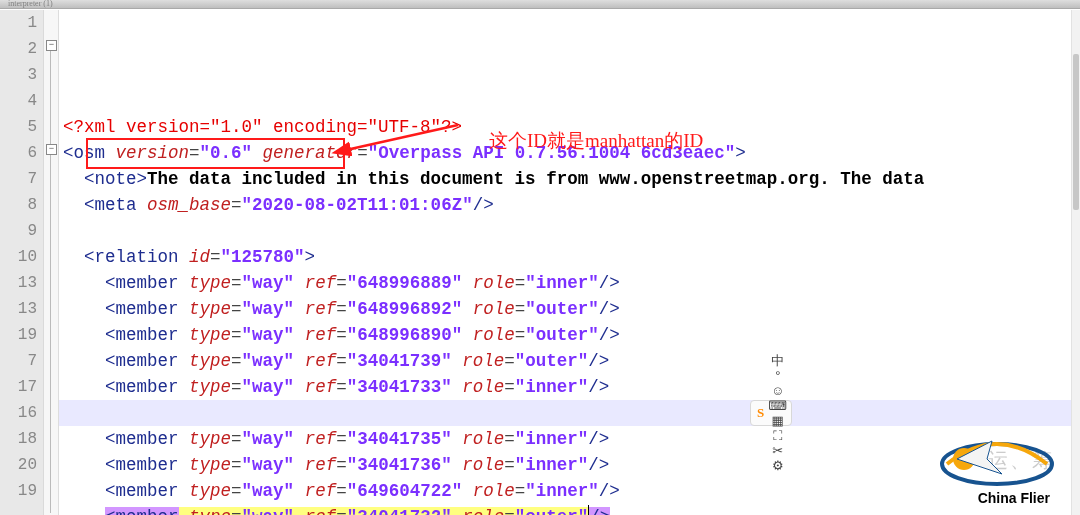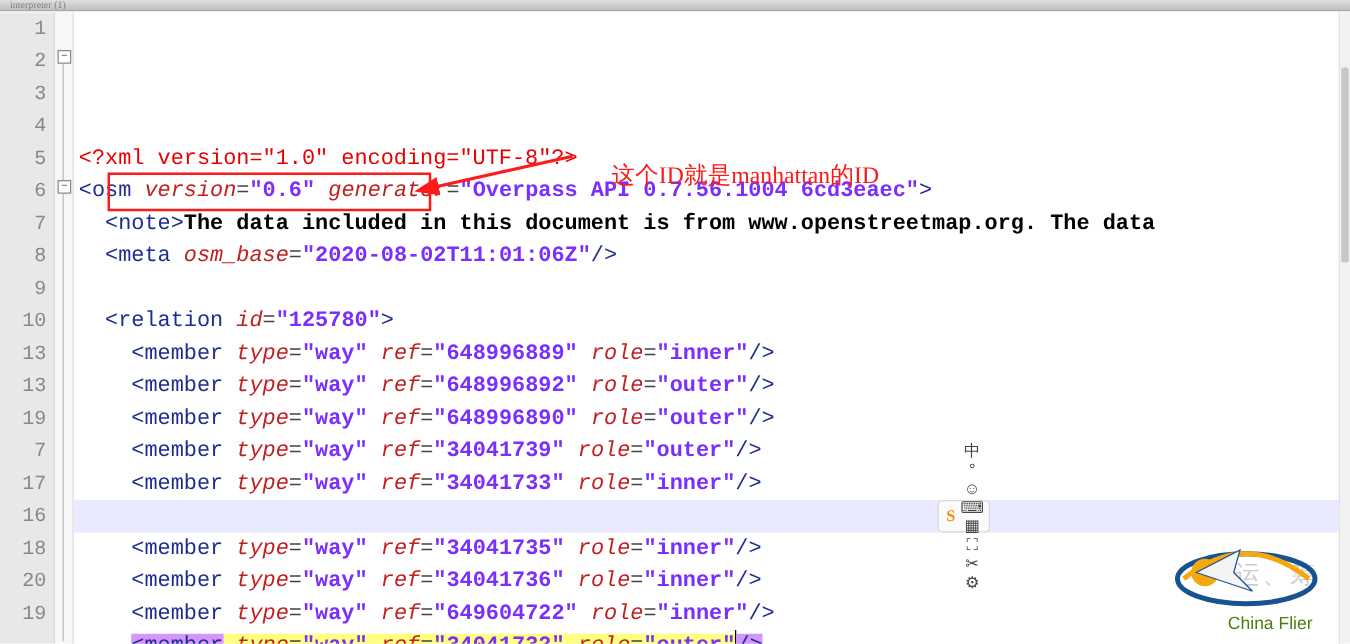--- a/index.html
+++ b/index.html
@@ -186,8 +186,8 @@
     right: 30px; bottom: 4px;
     font-family: "Arial",sans-serif;
     font-size: 14px;
-    color: #4d7c0f;
-    font-weight: normal;
+    color: #000000;
+    font-weight: bold;
     z-index: 8;
     pointer-events: none;
   }

